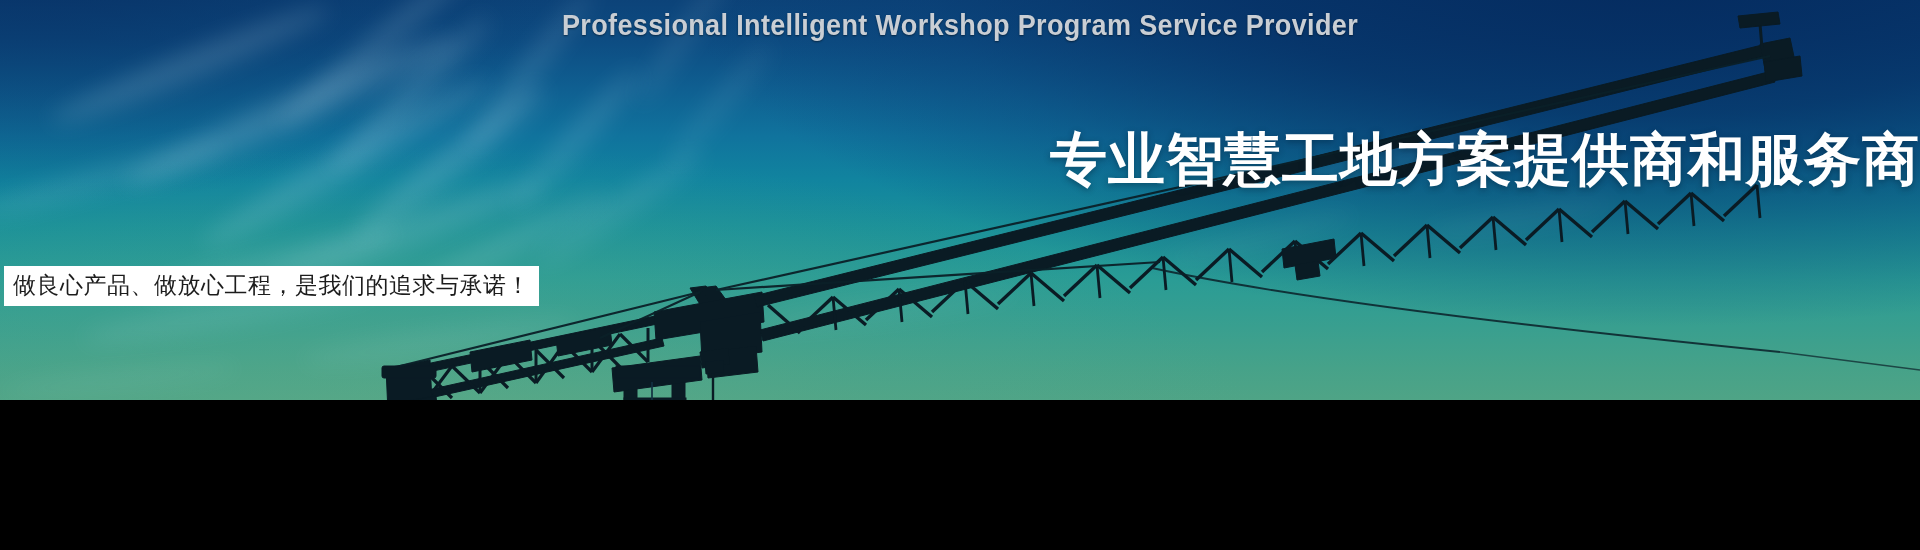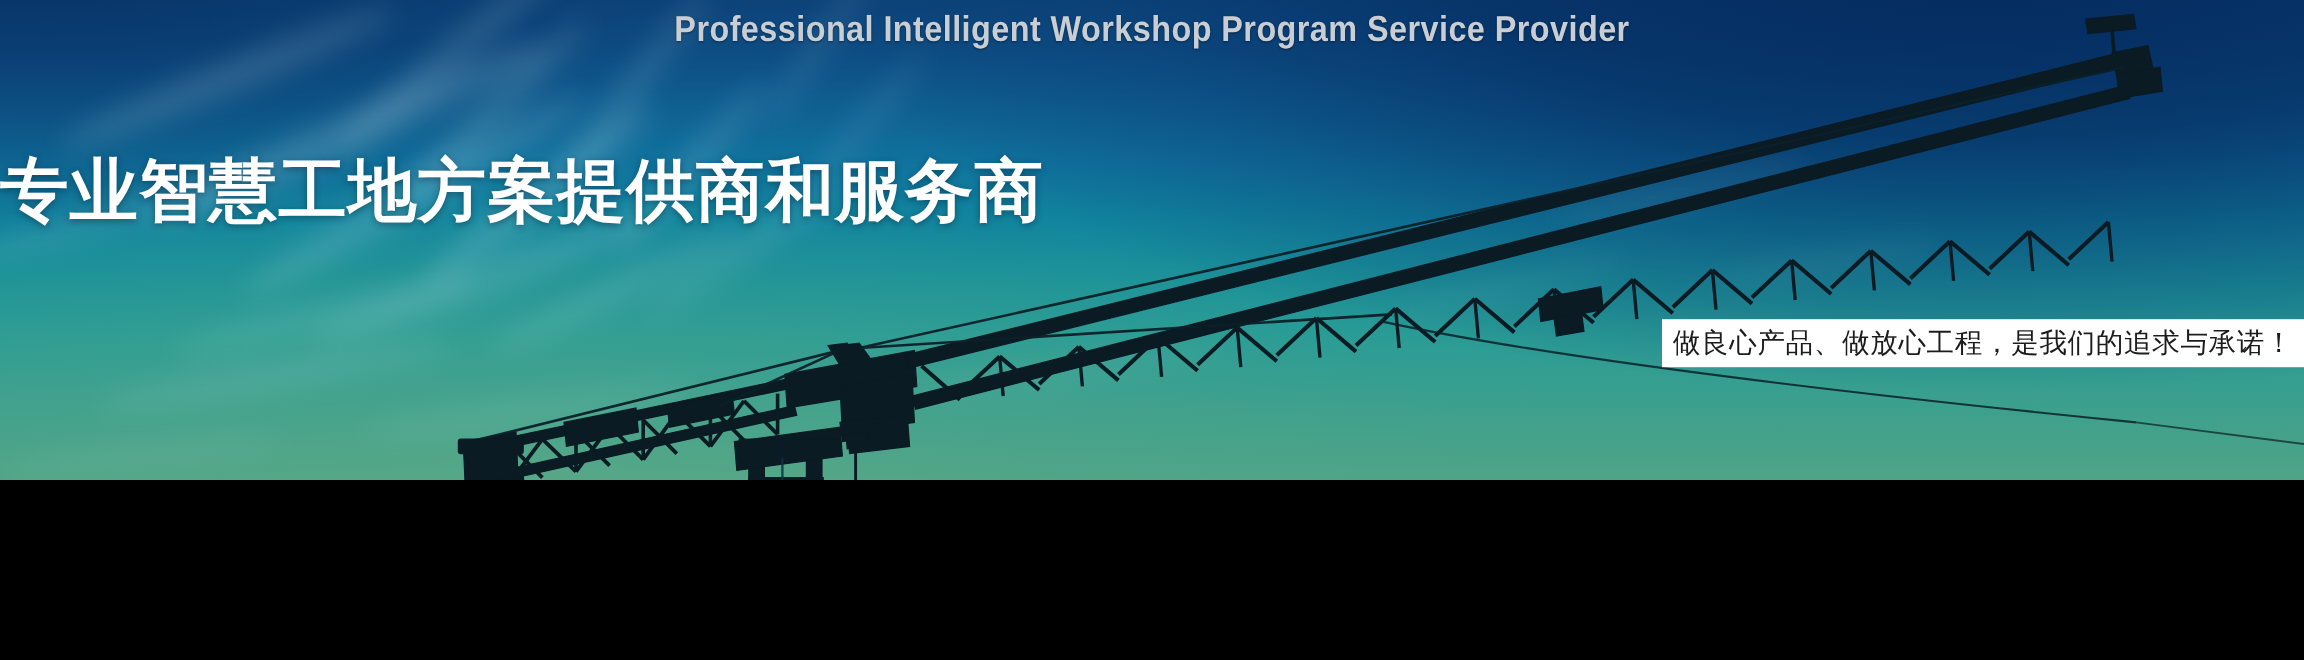--- a/index.html
+++ b/index.html
@@ -95,7 +95,7 @@
     position: absolute;
     left: 0; right: 0;
     top: 128px;
-    text-align: left;
+    text-align: right;
     font-size: 57px;
     line-height: 62px;
     font-weight: bold;

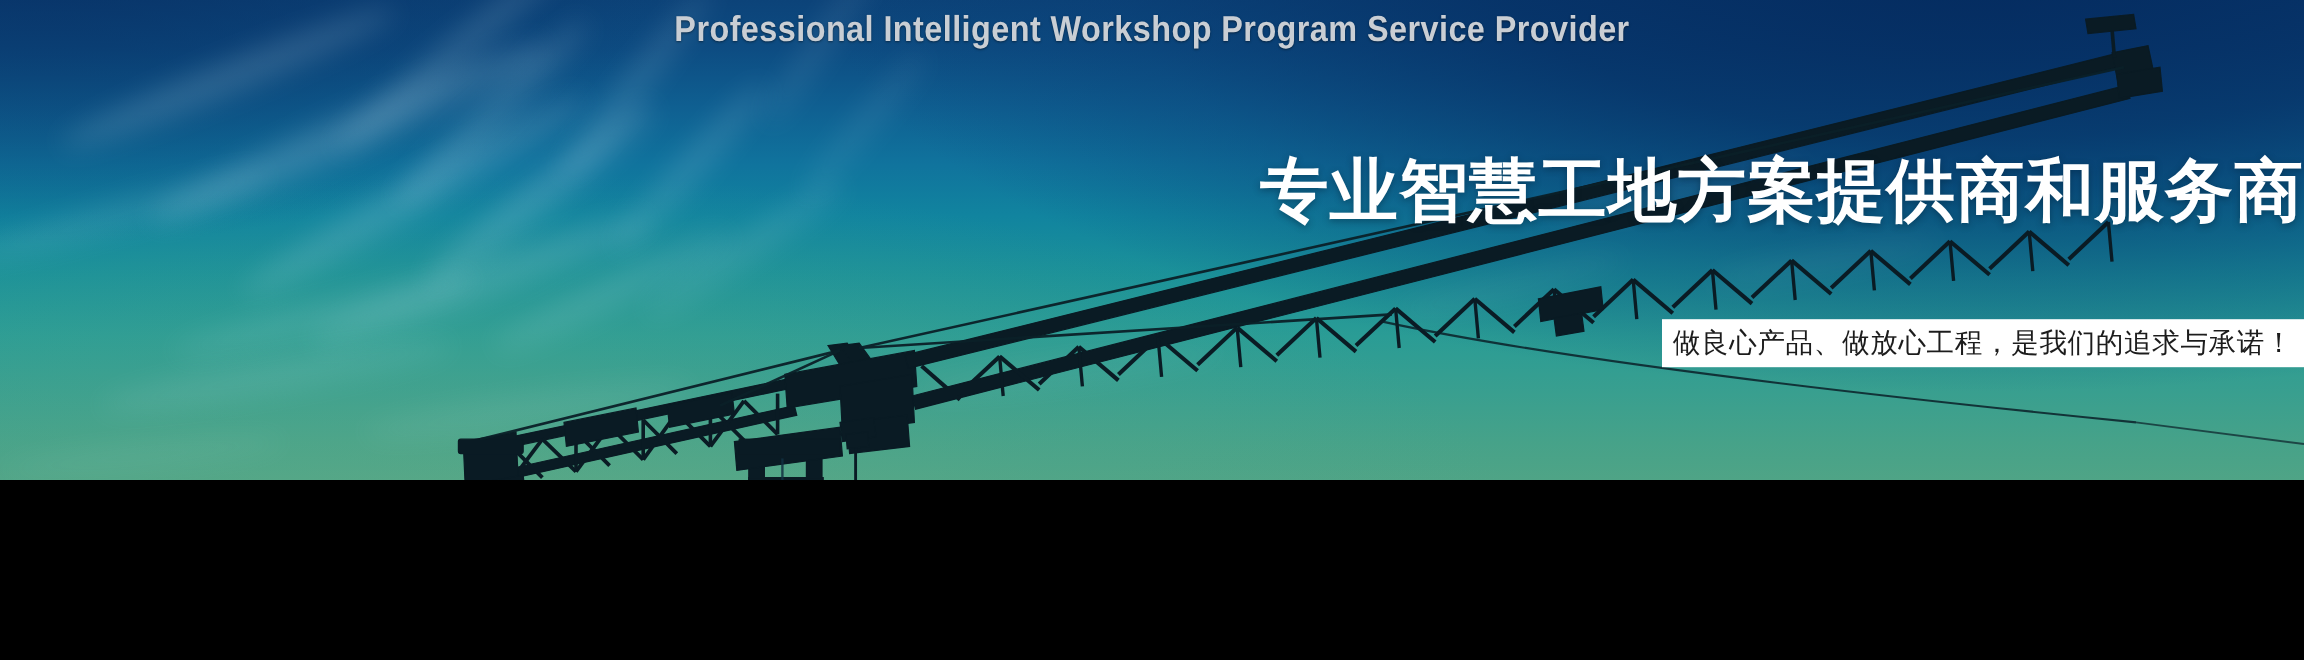--- a/index.html
+++ b/index.html
@@ -108,7 +108,7 @@
     position: absolute;
     left: 4px; right: 0;
     top: 266px;
-    text-align: right;
+    text-align: left;
   }
   .sub-box {
     display: inline-block;

